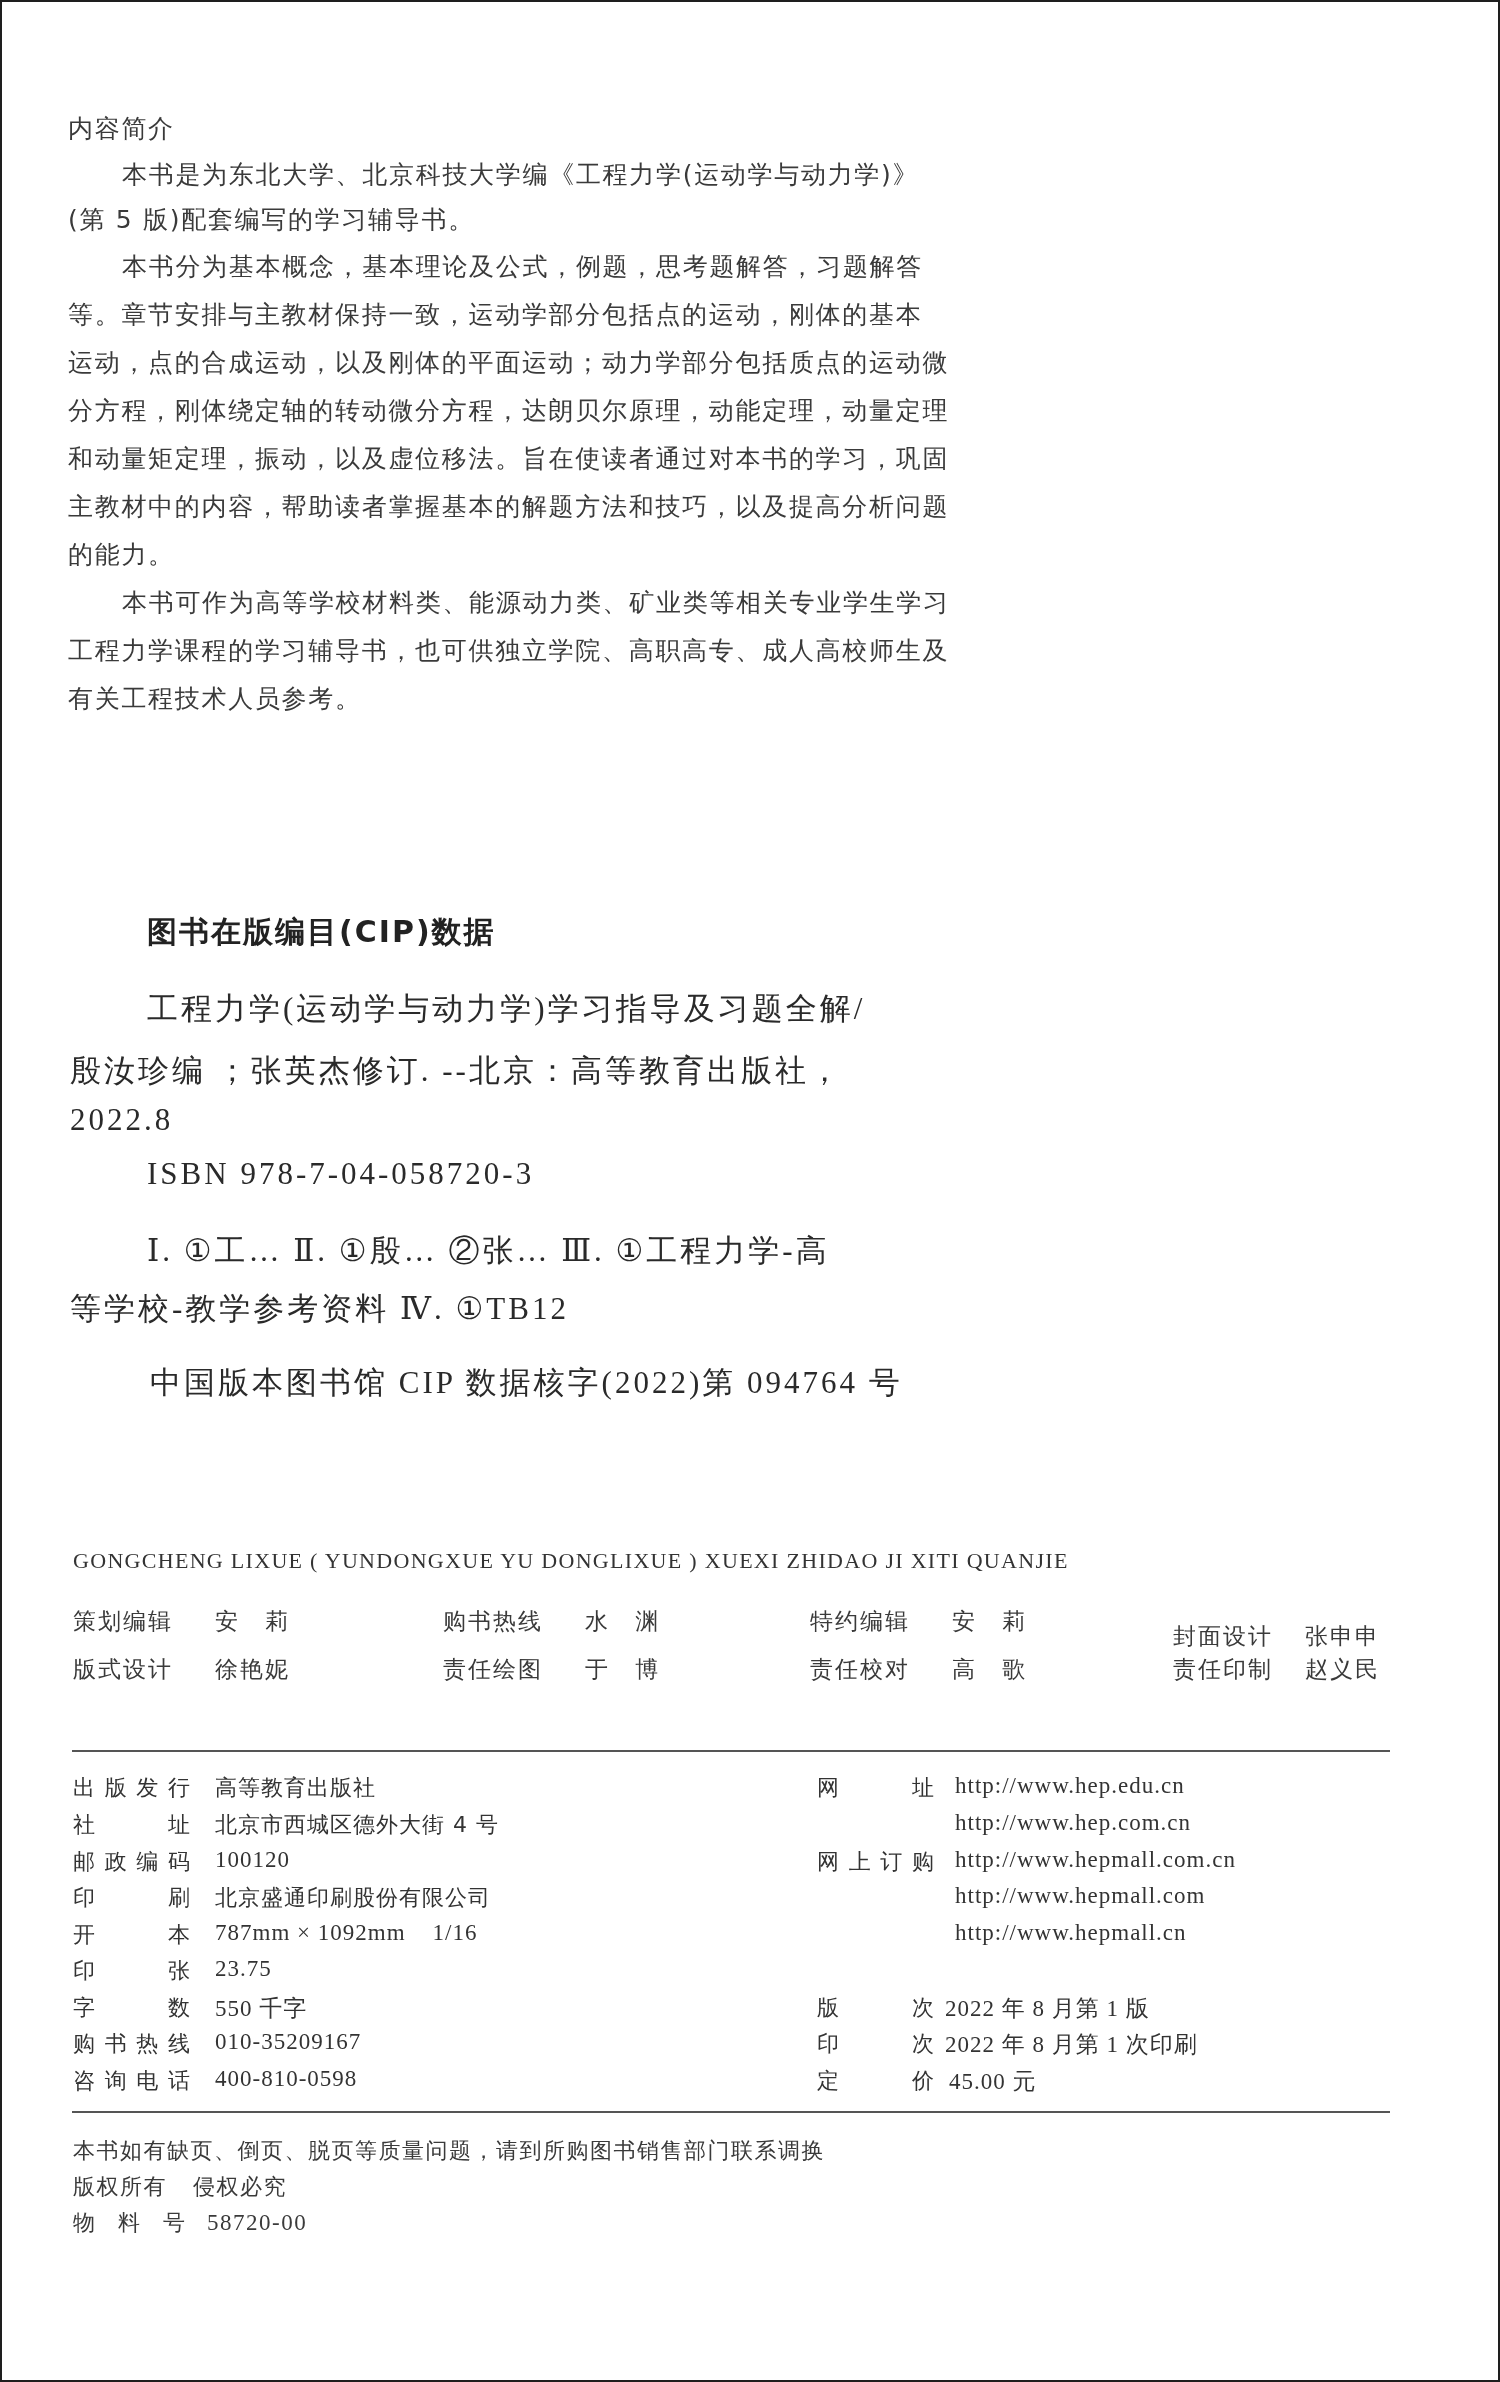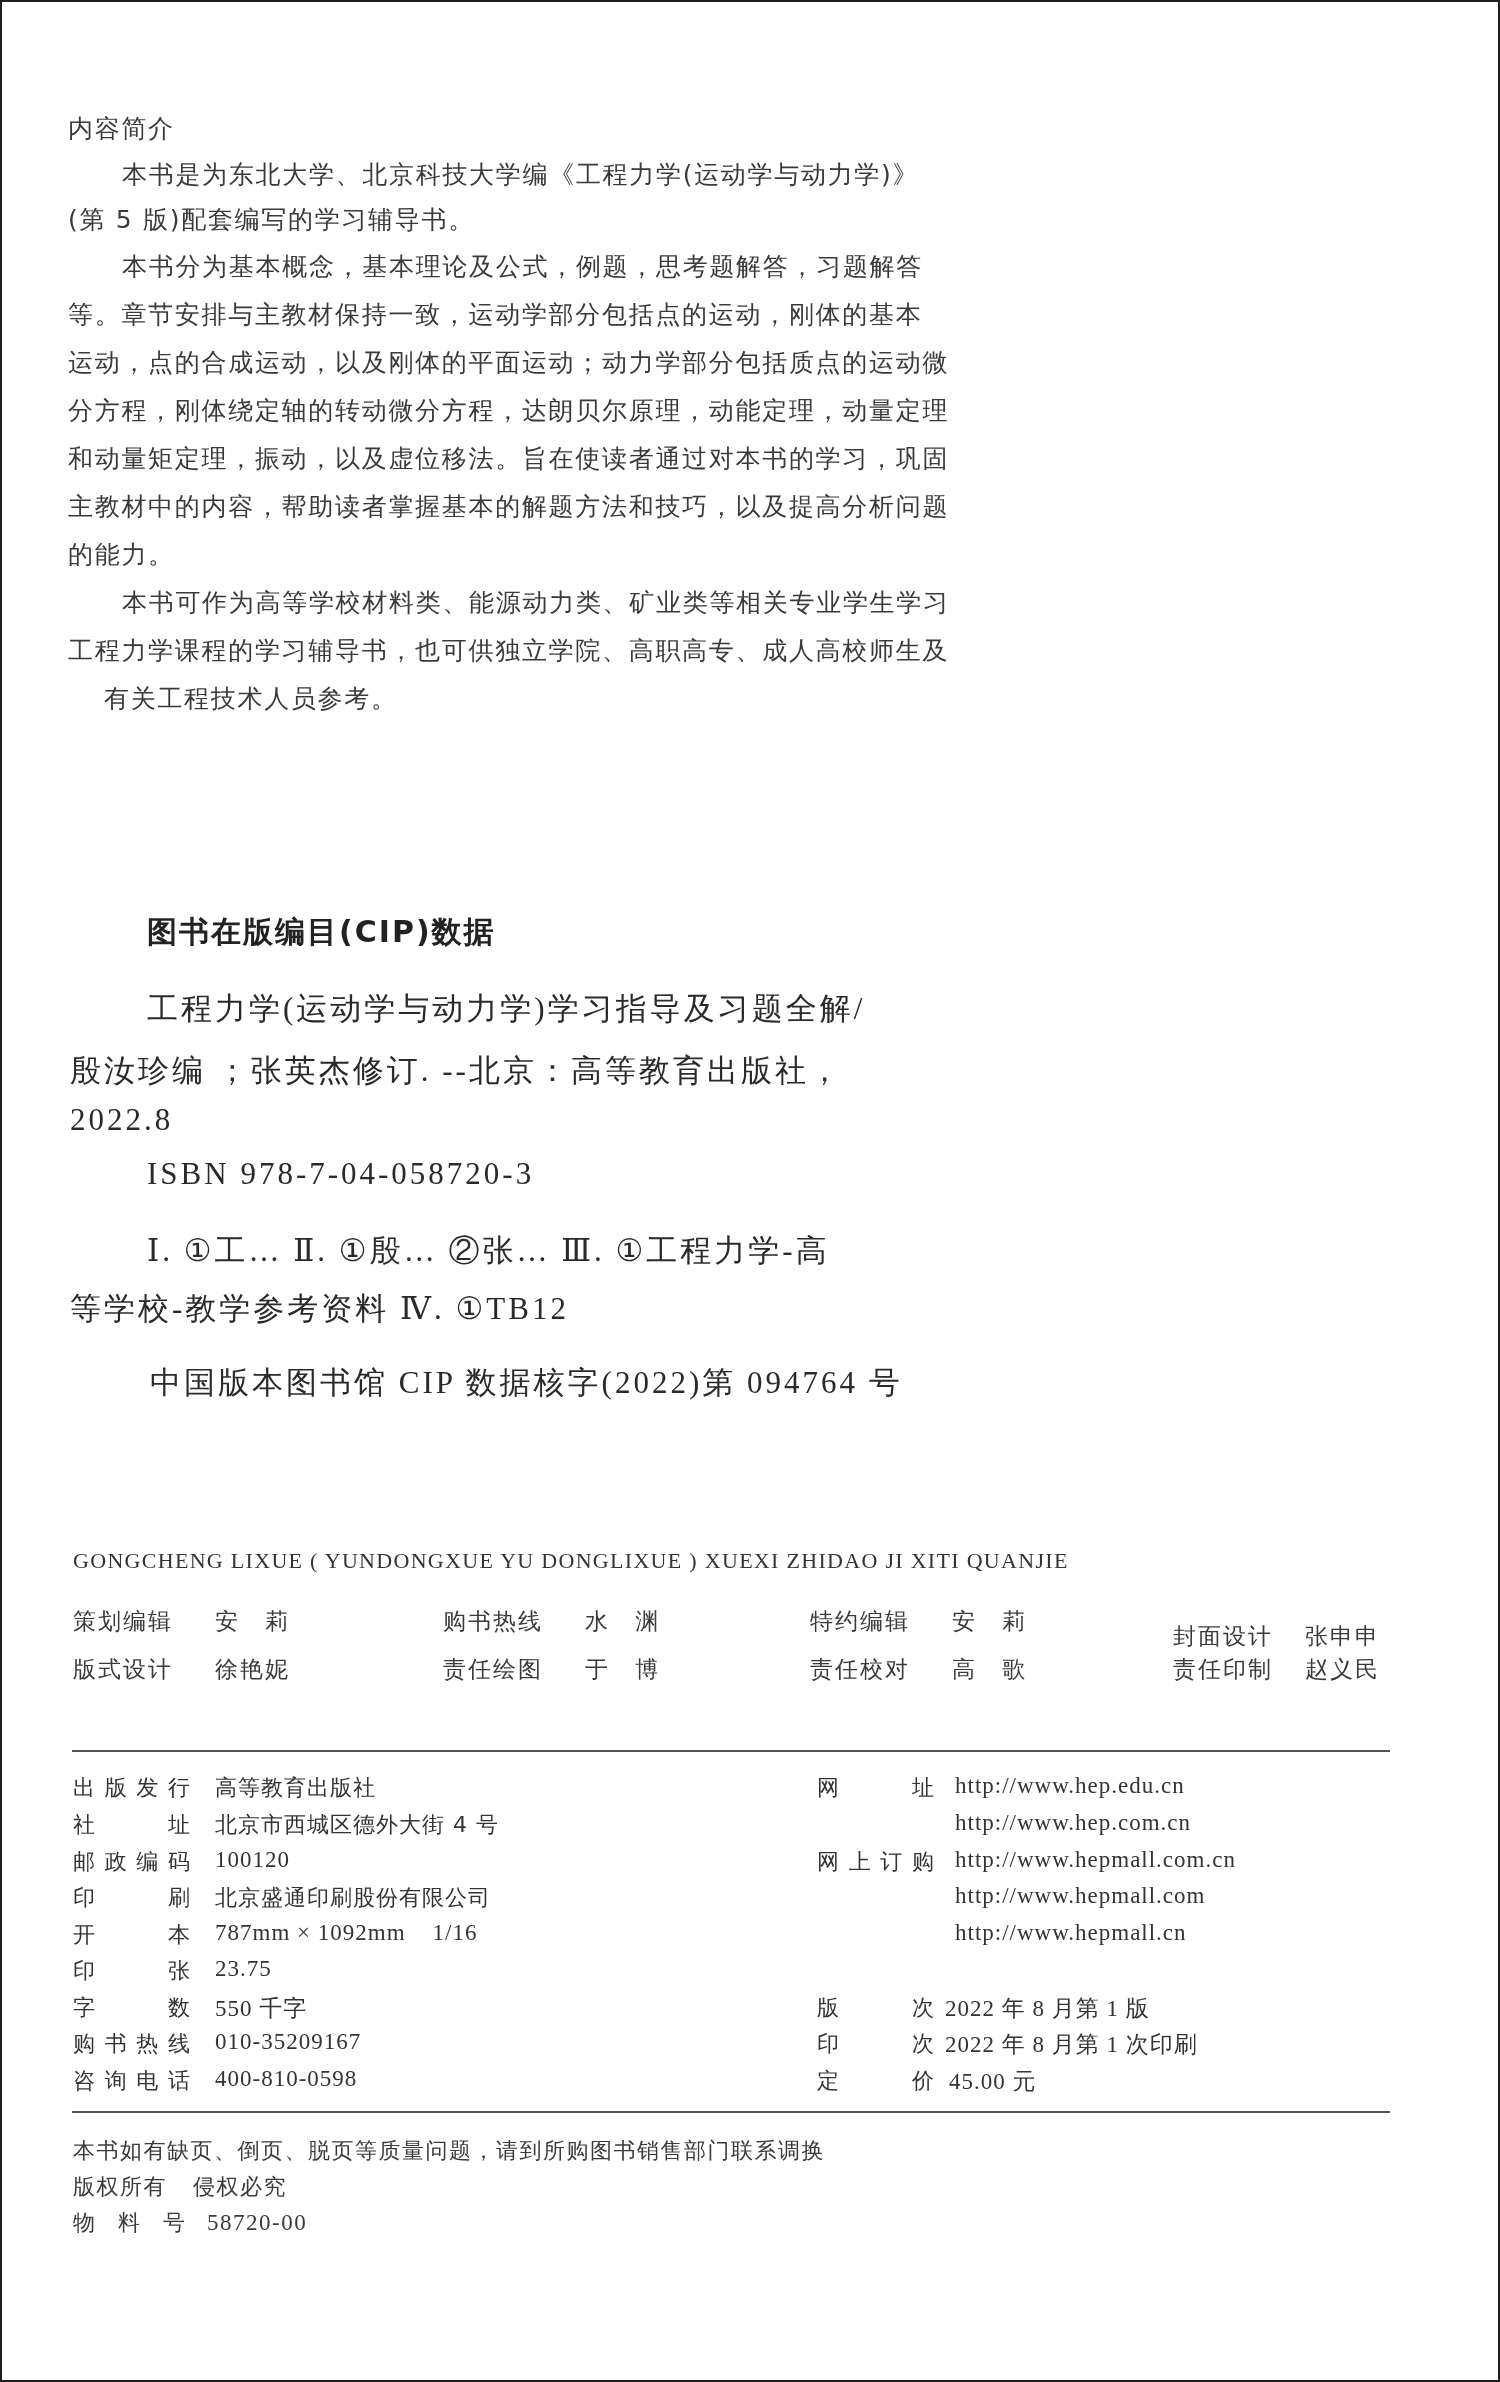--- a/index.html
+++ b/index.html
@@ -59,7 +59,7 @@
   <div class="intro-line" style="top:540px;">的能力。</div>
   <div class="intro-line indent" style="top:588px;">本书可作为高等学校材料类、能源动力类、矿业类等相关专业学生学习</div>
   <div class="intro-line" style="top:636px;">工程力学课程的学习辅导书，也可供独立学院、高职高专、成人高校师生及</div>
-  <div class="intro-line" style="top:684px;margin-left:36px;">有关工程技术人员参考。</div>
+  <div class="intro-line" style="top:684px;">有关工程技术人员参考。</div>
 </div>
 
 <div>

